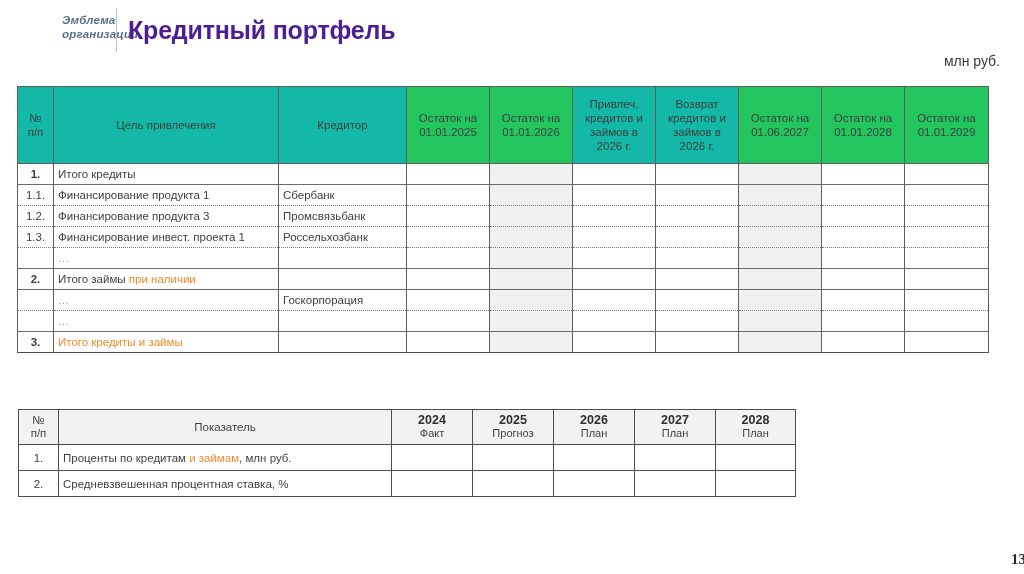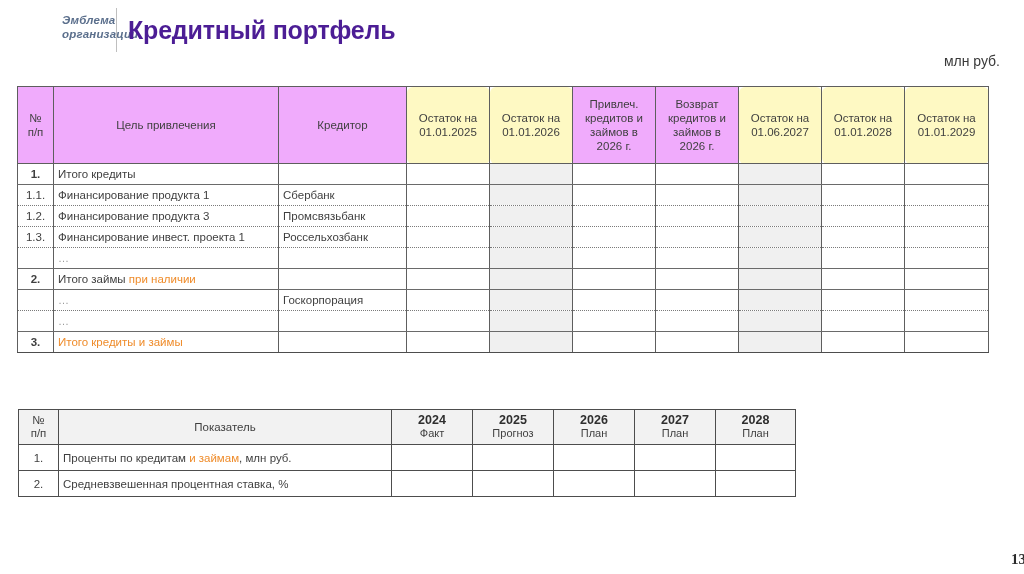--- a/index.html
+++ b/index.html
@@ -55,7 +55,7 @@
   #t1-wrap{position:absolute;left:17px;top:86px;}
   #t1{width:971px;}
   #t1 thead th{
-    background:#f0abfc;
+    background:#14b8a6;
     text-align:center;
     height:76px;
     line-height:14px;

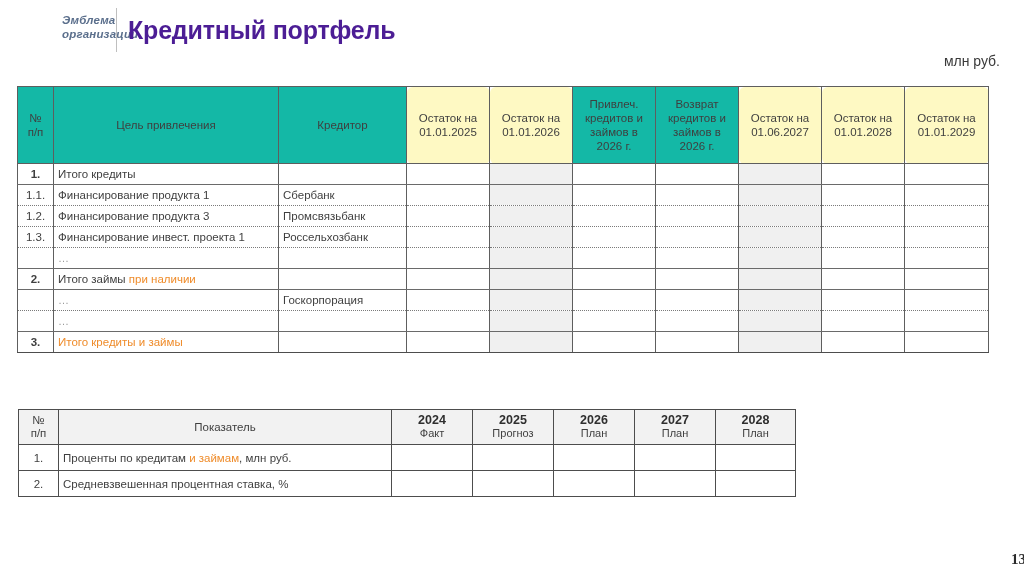--- a/index.html
+++ b/index.html
@@ -62,7 +62,7 @@
     font-size:11.5px;
     border:1px solid #5e5e5e;
   }
-  #t1 thead th.shaded{background:#fef9c3;border-radius:6px;}
+  #t1 thead th.shaded{background:#22c55e;}
   #t1 tbody td{height:20px;border-color:#808080;border-style:solid;}
   #t1 tbody tr td{border-top:1px dotted #7a7a7a;border-bottom:1px dotted #7a7a7a;}
   #t1 tbody td.vline{border-left:1px solid #5e5e5e;border-right:1px solid #5e5e5e;}

